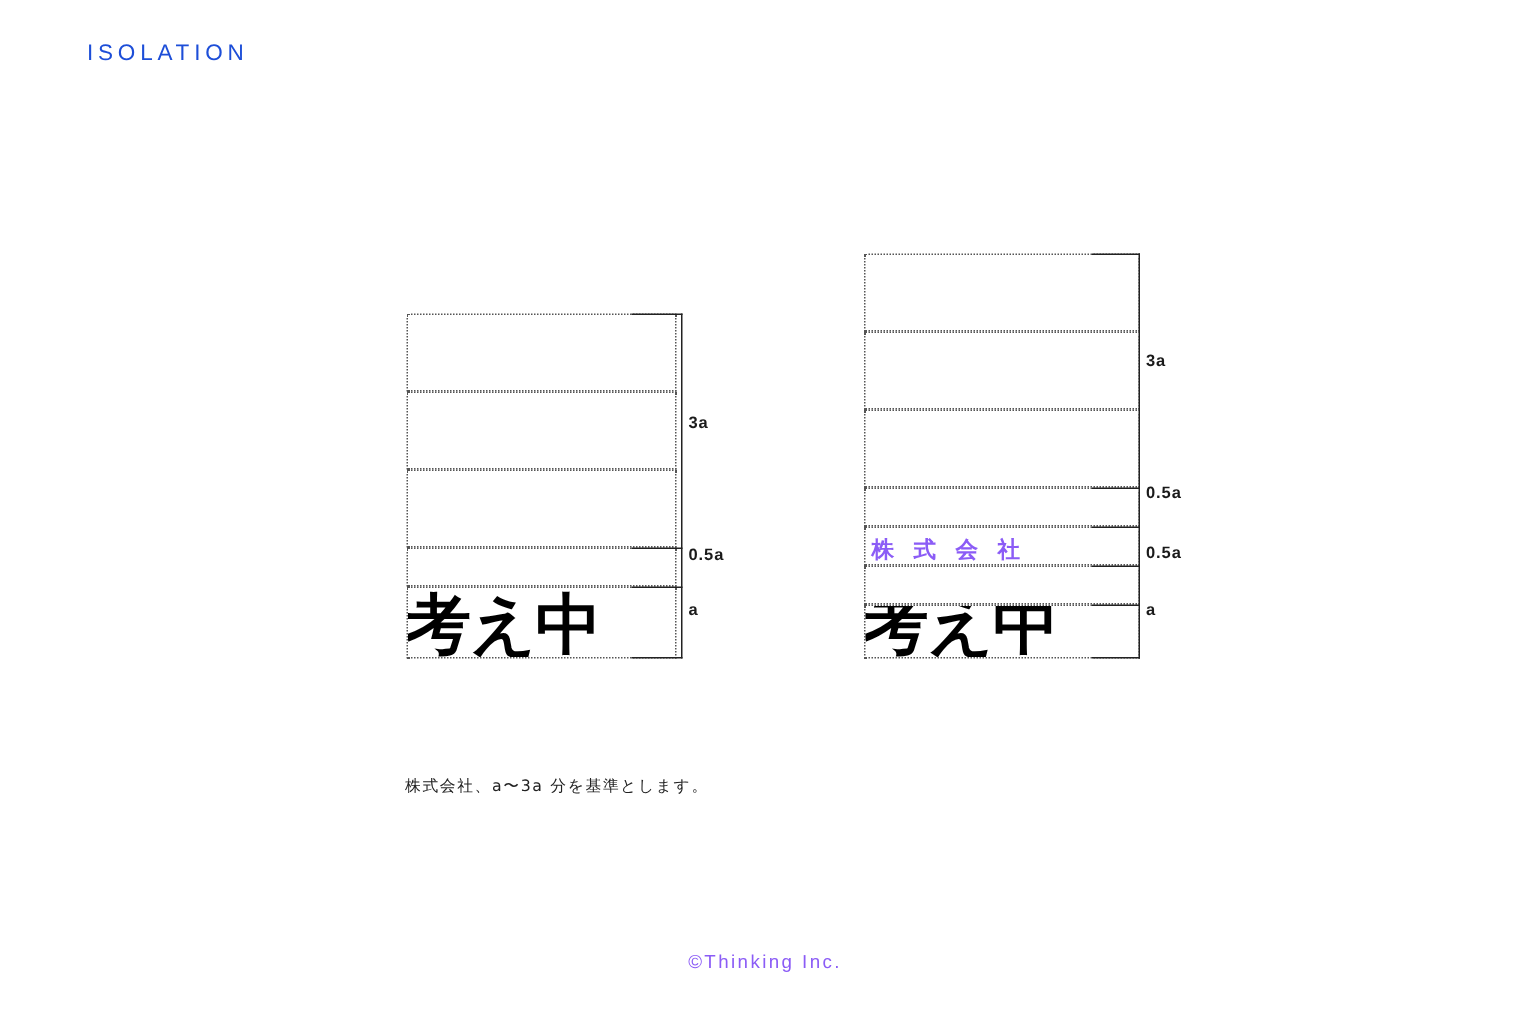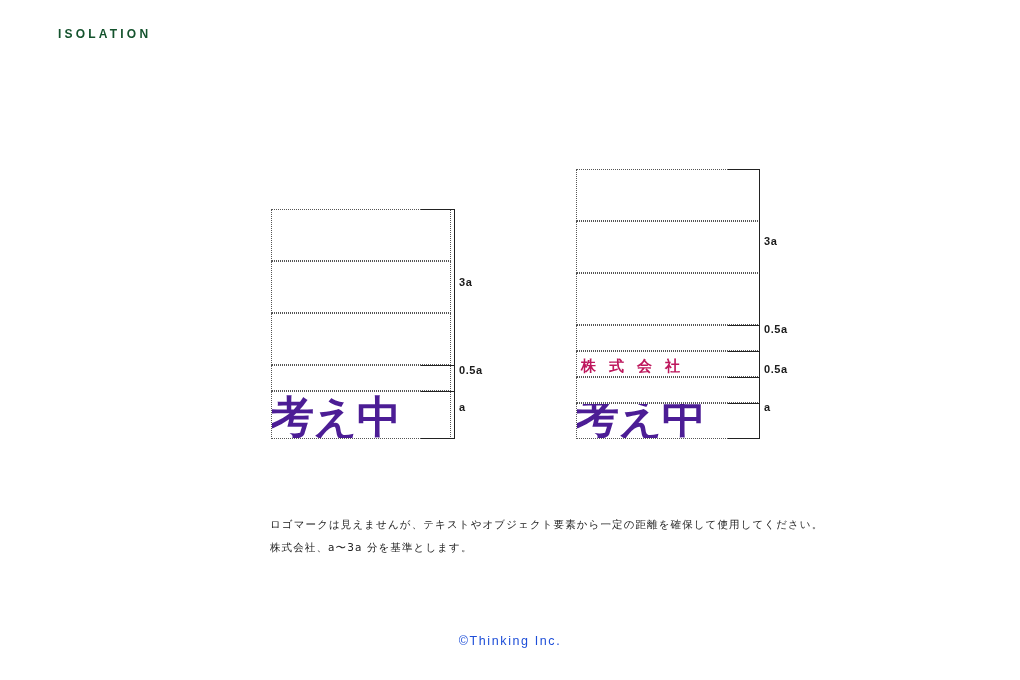--- a/index.html
+++ b/index.html
@@ -21,10 +21,10 @@
     position: absolute;
     left: 58px;
     top: 27px;
-    font-size: 12px;
+    font-size: 15px;
     letter-spacing: 3.2px;
-    color: #14532d;
-    font-weight: 700;
+    color: #1d4ed8;
+    font-weight: 400;
   }
 
   

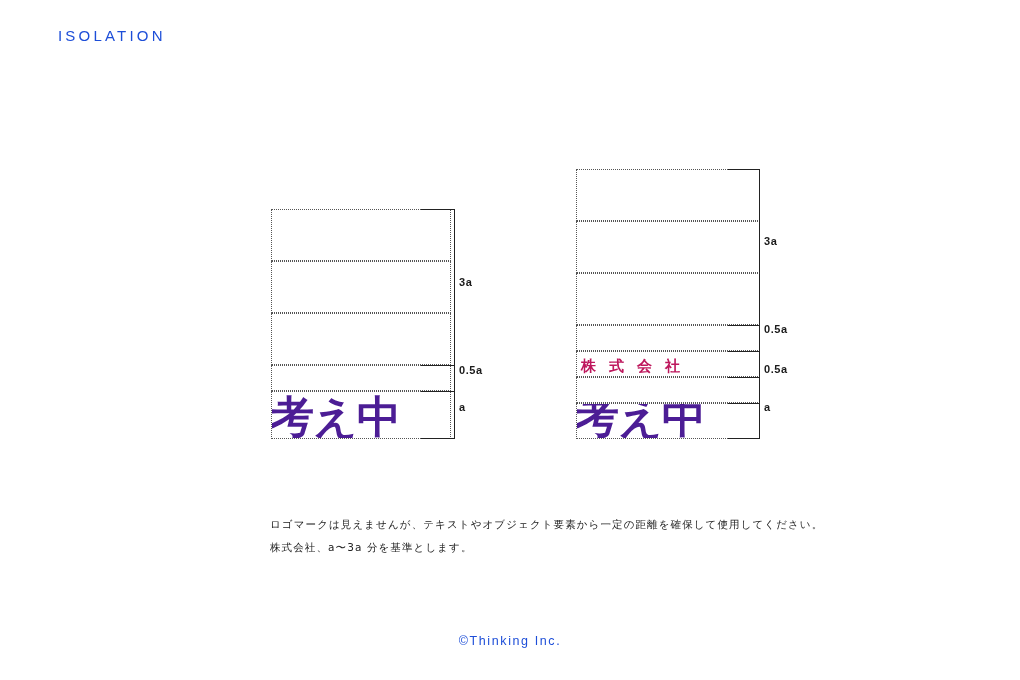--- a/index.html
+++ b/index.html
@@ -79,7 +79,7 @@
     font-weight: 700;
     font-size: 15px;
     letter-spacing: 13px;
-    color: #be185d;
+    color: #8b5cf6;
     white-space: nowrap;
   }
 

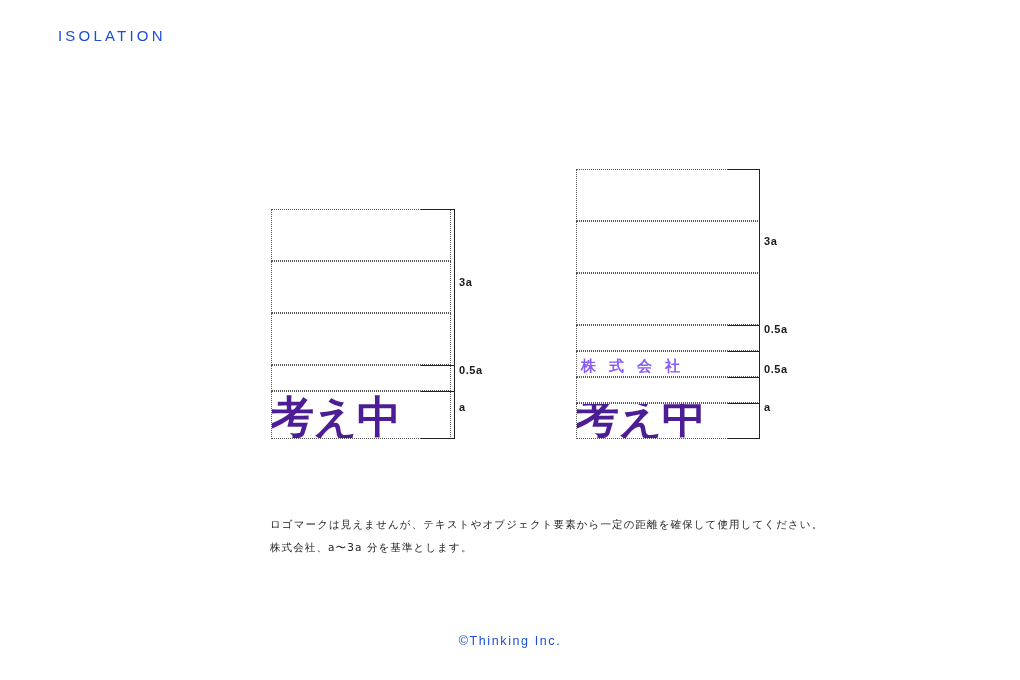--- a/index.html
+++ b/index.html
@@ -68,7 +68,7 @@
     position: absolute;
     font-family: "DejaVu Sans", sans-serif;
     font-weight: 700;
-    color: #4c1d95;
+    color: #000000;
     line-height: 1;
     white-space: nowrap;
   }

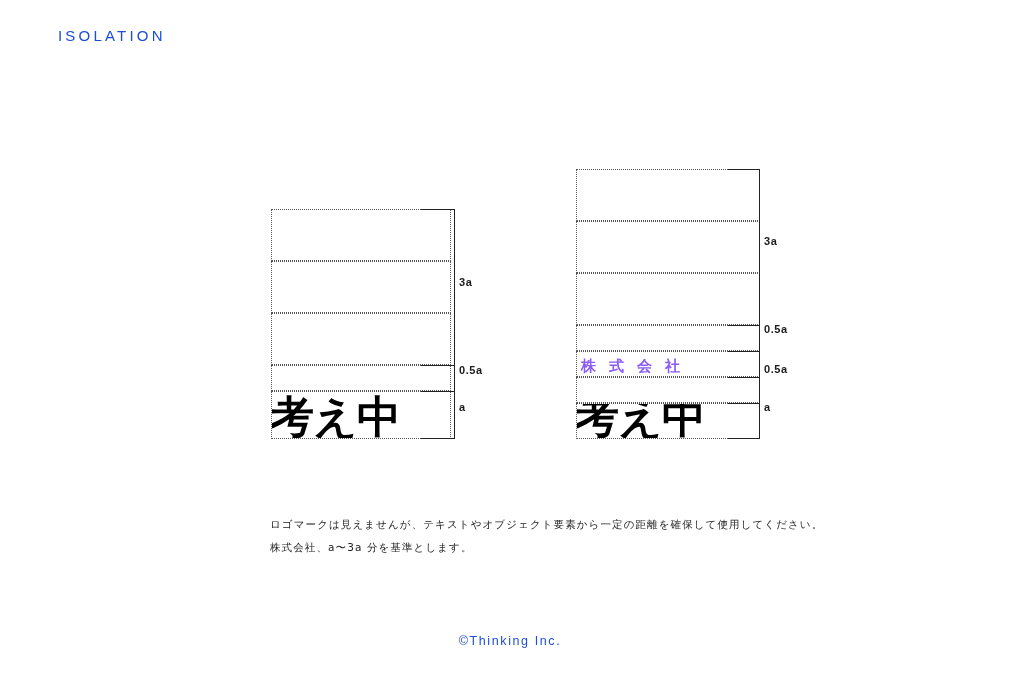--- a/index.html
+++ b/index.html
@@ -171,7 +171,6 @@
 </div>
 
 <div class="caption">
-  <div>ロゴマークは見えませんが、テキストやオブジェクト要素から一定の距離を確保して使用してください。</div>
   <div>株式会社、a〜3a 分を基準とします。</div>
 </div>
 

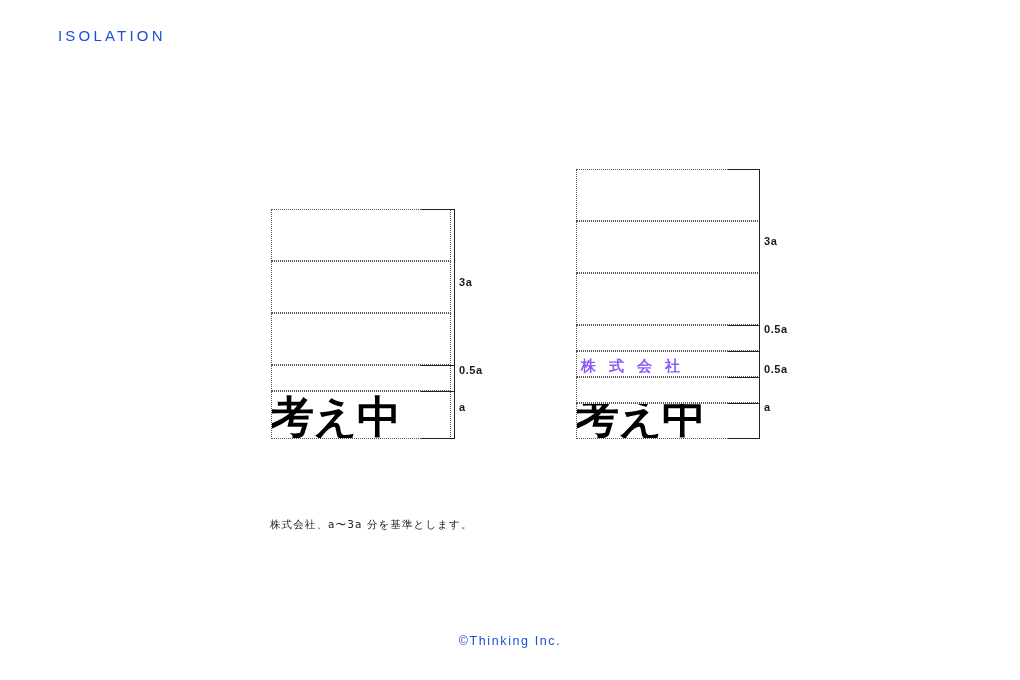--- a/index.html
+++ b/index.html
@@ -105,7 +105,7 @@
     text-align: center;
     font-size: 12.5px;
     letter-spacing: 1.6px;
-    color: #1d4ed8;
+    color: #8b5cf6;
   }
 </style>
 </head>

